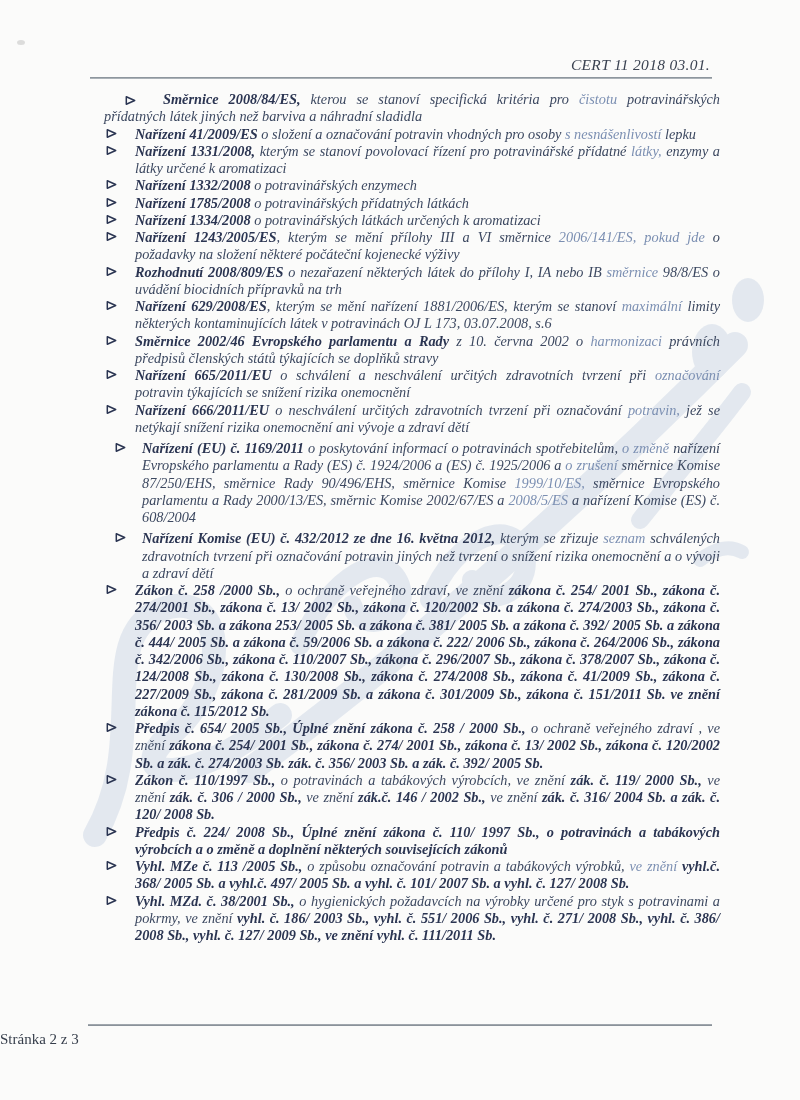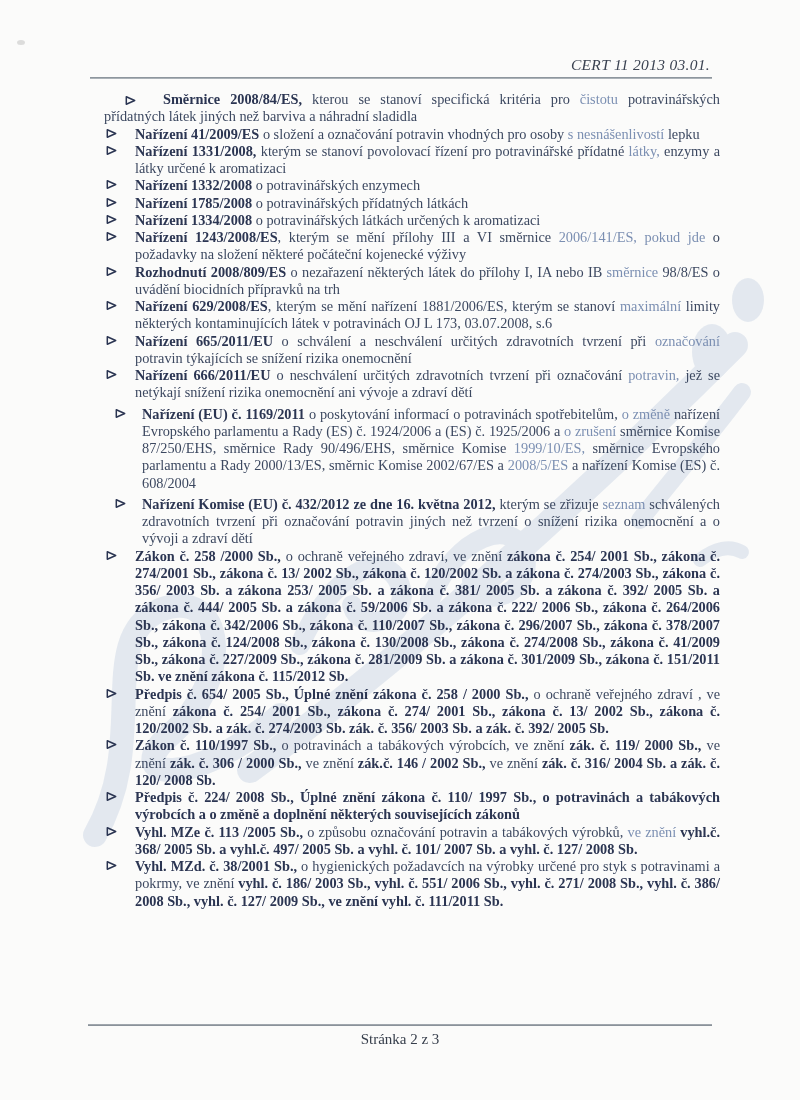--- a/index.html
+++ b/index.html
@@ -73,7 +73,7 @@
 
   <div class="scan-speck"></div>
 
-  <div class="header-code">CERT 11 2013 03.01.</div>
+  <div class="header-code">CERT 11 2018 03.01.</div>
   <div class="header-rule"></div>
 
   <div class="content">

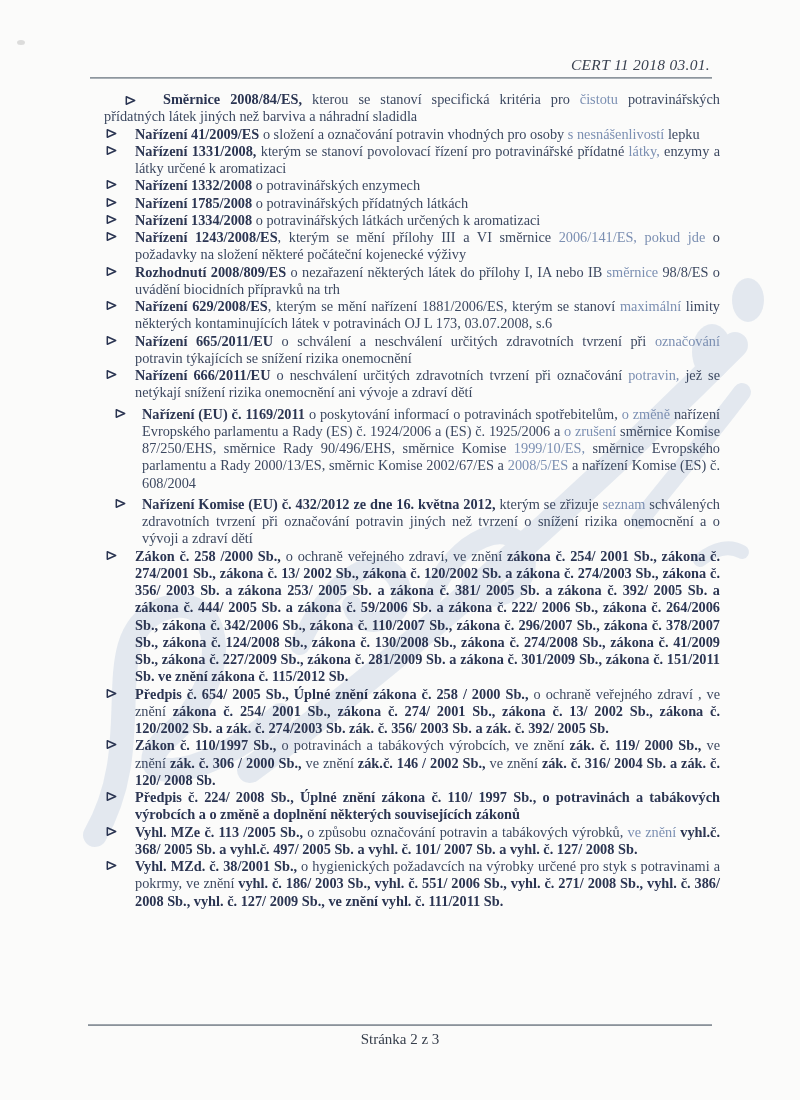--- a/index.html
+++ b/index.html
@@ -32,7 +32,7 @@
     position:absolute;left:104px;top:91px;width:616px;
     font-size:14.3px;line-height:17.25px;color:var(--ink,#3c4860);
   }
-  .item{position:relative;padding-left:31px;text-align:justify;}
+  .item{position:relative;padding-left:31px;text-align:justify;font-style:italic;}
   .item .bullet{position:absolute;left:2px;top:2px;color:var(--ink-bold,#2b3552);}
   .bullet svg{display:block;}
   .item.indent2{padding-left:38px;}

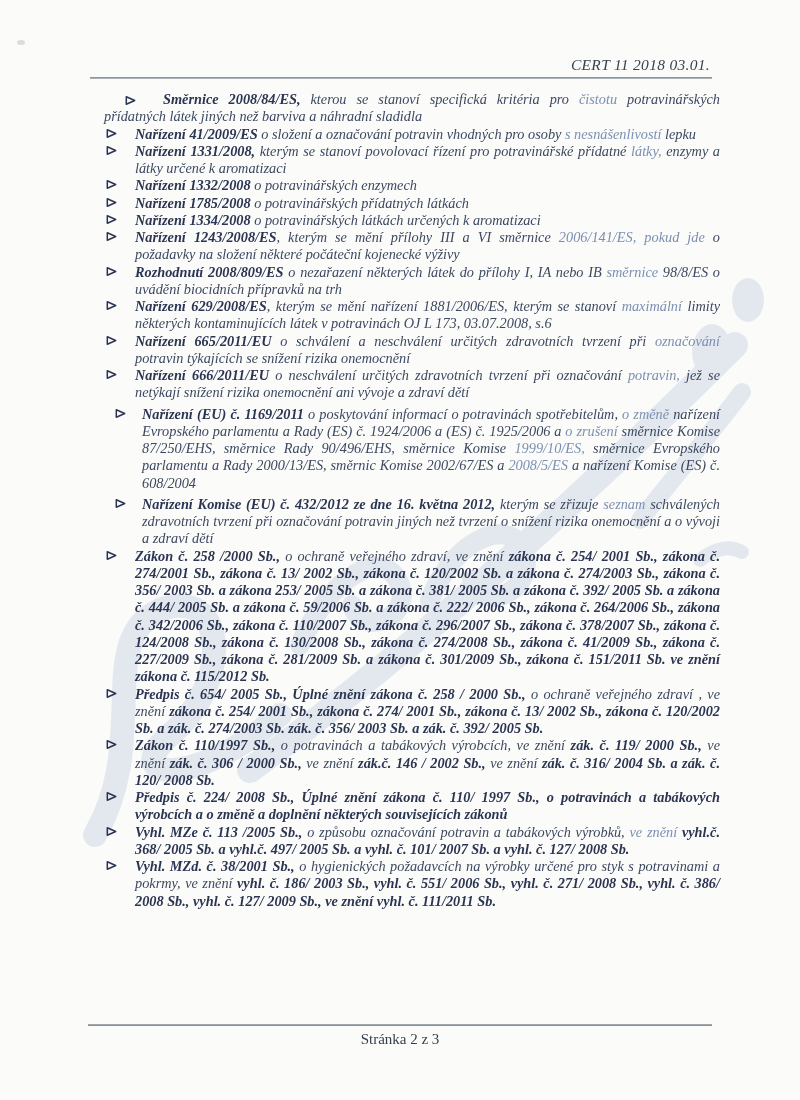--- a/index.html
+++ b/index.html
@@ -109,7 +109,7 @@
           <svg width="11" height="11" viewBox="0 0 11 11">
             <path d="M1.3 1.7 L9.7 5.5 L1.3 9.3 Z" fill="none" stroke="currentColor" stroke-width="1.5" stroke-linejoin="round"></path>
           </svg>
-        </span><span class="seg-b">Nařízení 1243/2008/ES</span><span class="seg-r">, kterým se mění přílohy III a VI směrnice </span><span class="seg-l">2006/141/ES, pokud jde</span><span class="seg-r"> o požadavky na složení některé počáteční kojenecké výživy</span></div>
+        </span><span class="seg-b">Nařízení 1243/2005/ES</span><span class="seg-r">, kterým se mění přílohy III a VI směrnice </span><span class="seg-l">2006/141/ES, pokud jde</span><span class="seg-r"> o požadavky na složení některé počáteční kojenecké výživy</span></div>
       <div class="item"><span class="bullet">
           <svg width="11" height="11" viewBox="0 0 11 11">
             <path d="M1.3 1.7 L9.7 5.5 L1.3 9.3 Z" fill="none" stroke="currentColor" stroke-width="1.5" stroke-linejoin="round"></path>

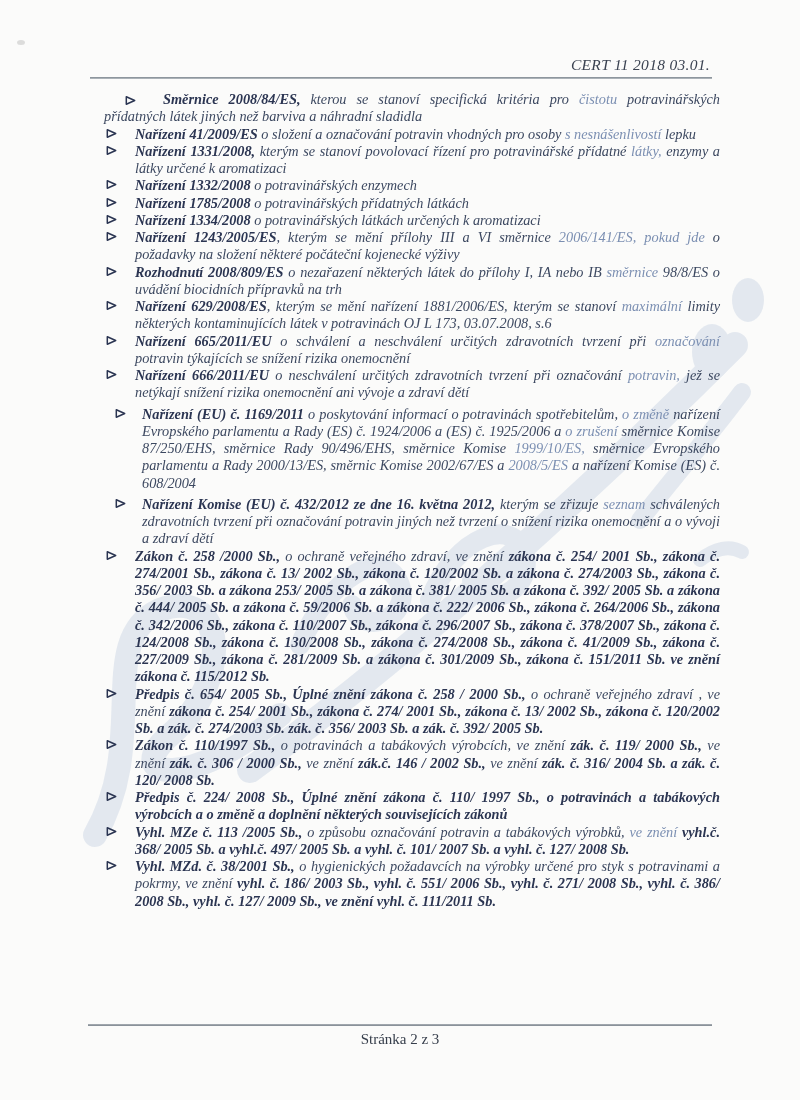--- a/index.html
+++ b/index.html
@@ -124,6 +124,11 @@
           <svg width="11" height="11" viewBox="0 0 11 11">
             <path d="M1.3 1.7 L9.7 5.5 L1.3 9.3 Z" fill="none" stroke="currentColor" stroke-width="1.5" stroke-linejoin="round"></path>
           </svg>
+        </span><span class="seg-b">Směrnice 2002/46 Evropského parlamentu a Rady</span><span class="seg-r"> z 10. června 2002 o </span><span class="seg-l">harmonizaci</span><span class="seg-r"> právních předpisů členských států týkajících se doplňků stravy</span></div>
+      <div class="item"><span class="bullet">
+          <svg width="11" height="11" viewBox="0 0 11 11">
+            <path d="M1.3 1.7 L9.7 5.5 L1.3 9.3 Z" fill="none" stroke="currentColor" stroke-width="1.5" stroke-linejoin="round"></path>
+          </svg>
         </span><span class="seg-b">Nařízení 665/2011/EU</span><span class="seg-r"> o schválení a neschválení určitých zdravotních tvrzení při </span><span class="seg-l">označování</span><span class="seg-r"> potravin týkajících se snížení rizika onemocnění</span></div>
       <div class="item"><span class="bullet">
           <svg width="11" height="11" viewBox="0 0 11 11">

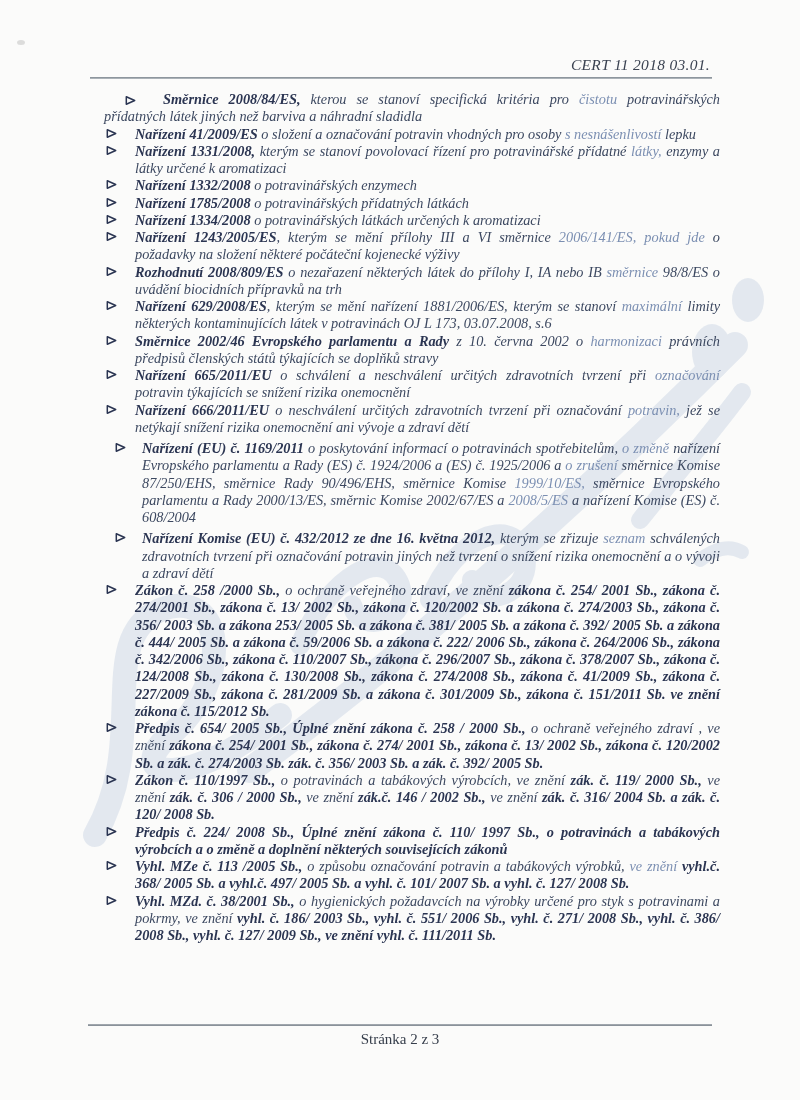--- a/index.html
+++ b/index.html
@@ -49,7 +49,7 @@
     background:linear-gradient(#aab0b6,var(--rule,#7f8890));
   }
   .footer-text{
-    position:absolute;top:1031px;left:0;width:800px;text-align:center;
+    position:absolute;top:1031px;left:0;width:800px;
     font-size:15px;color:var(--footer-ink,#363e4b);
   }
 </style>

